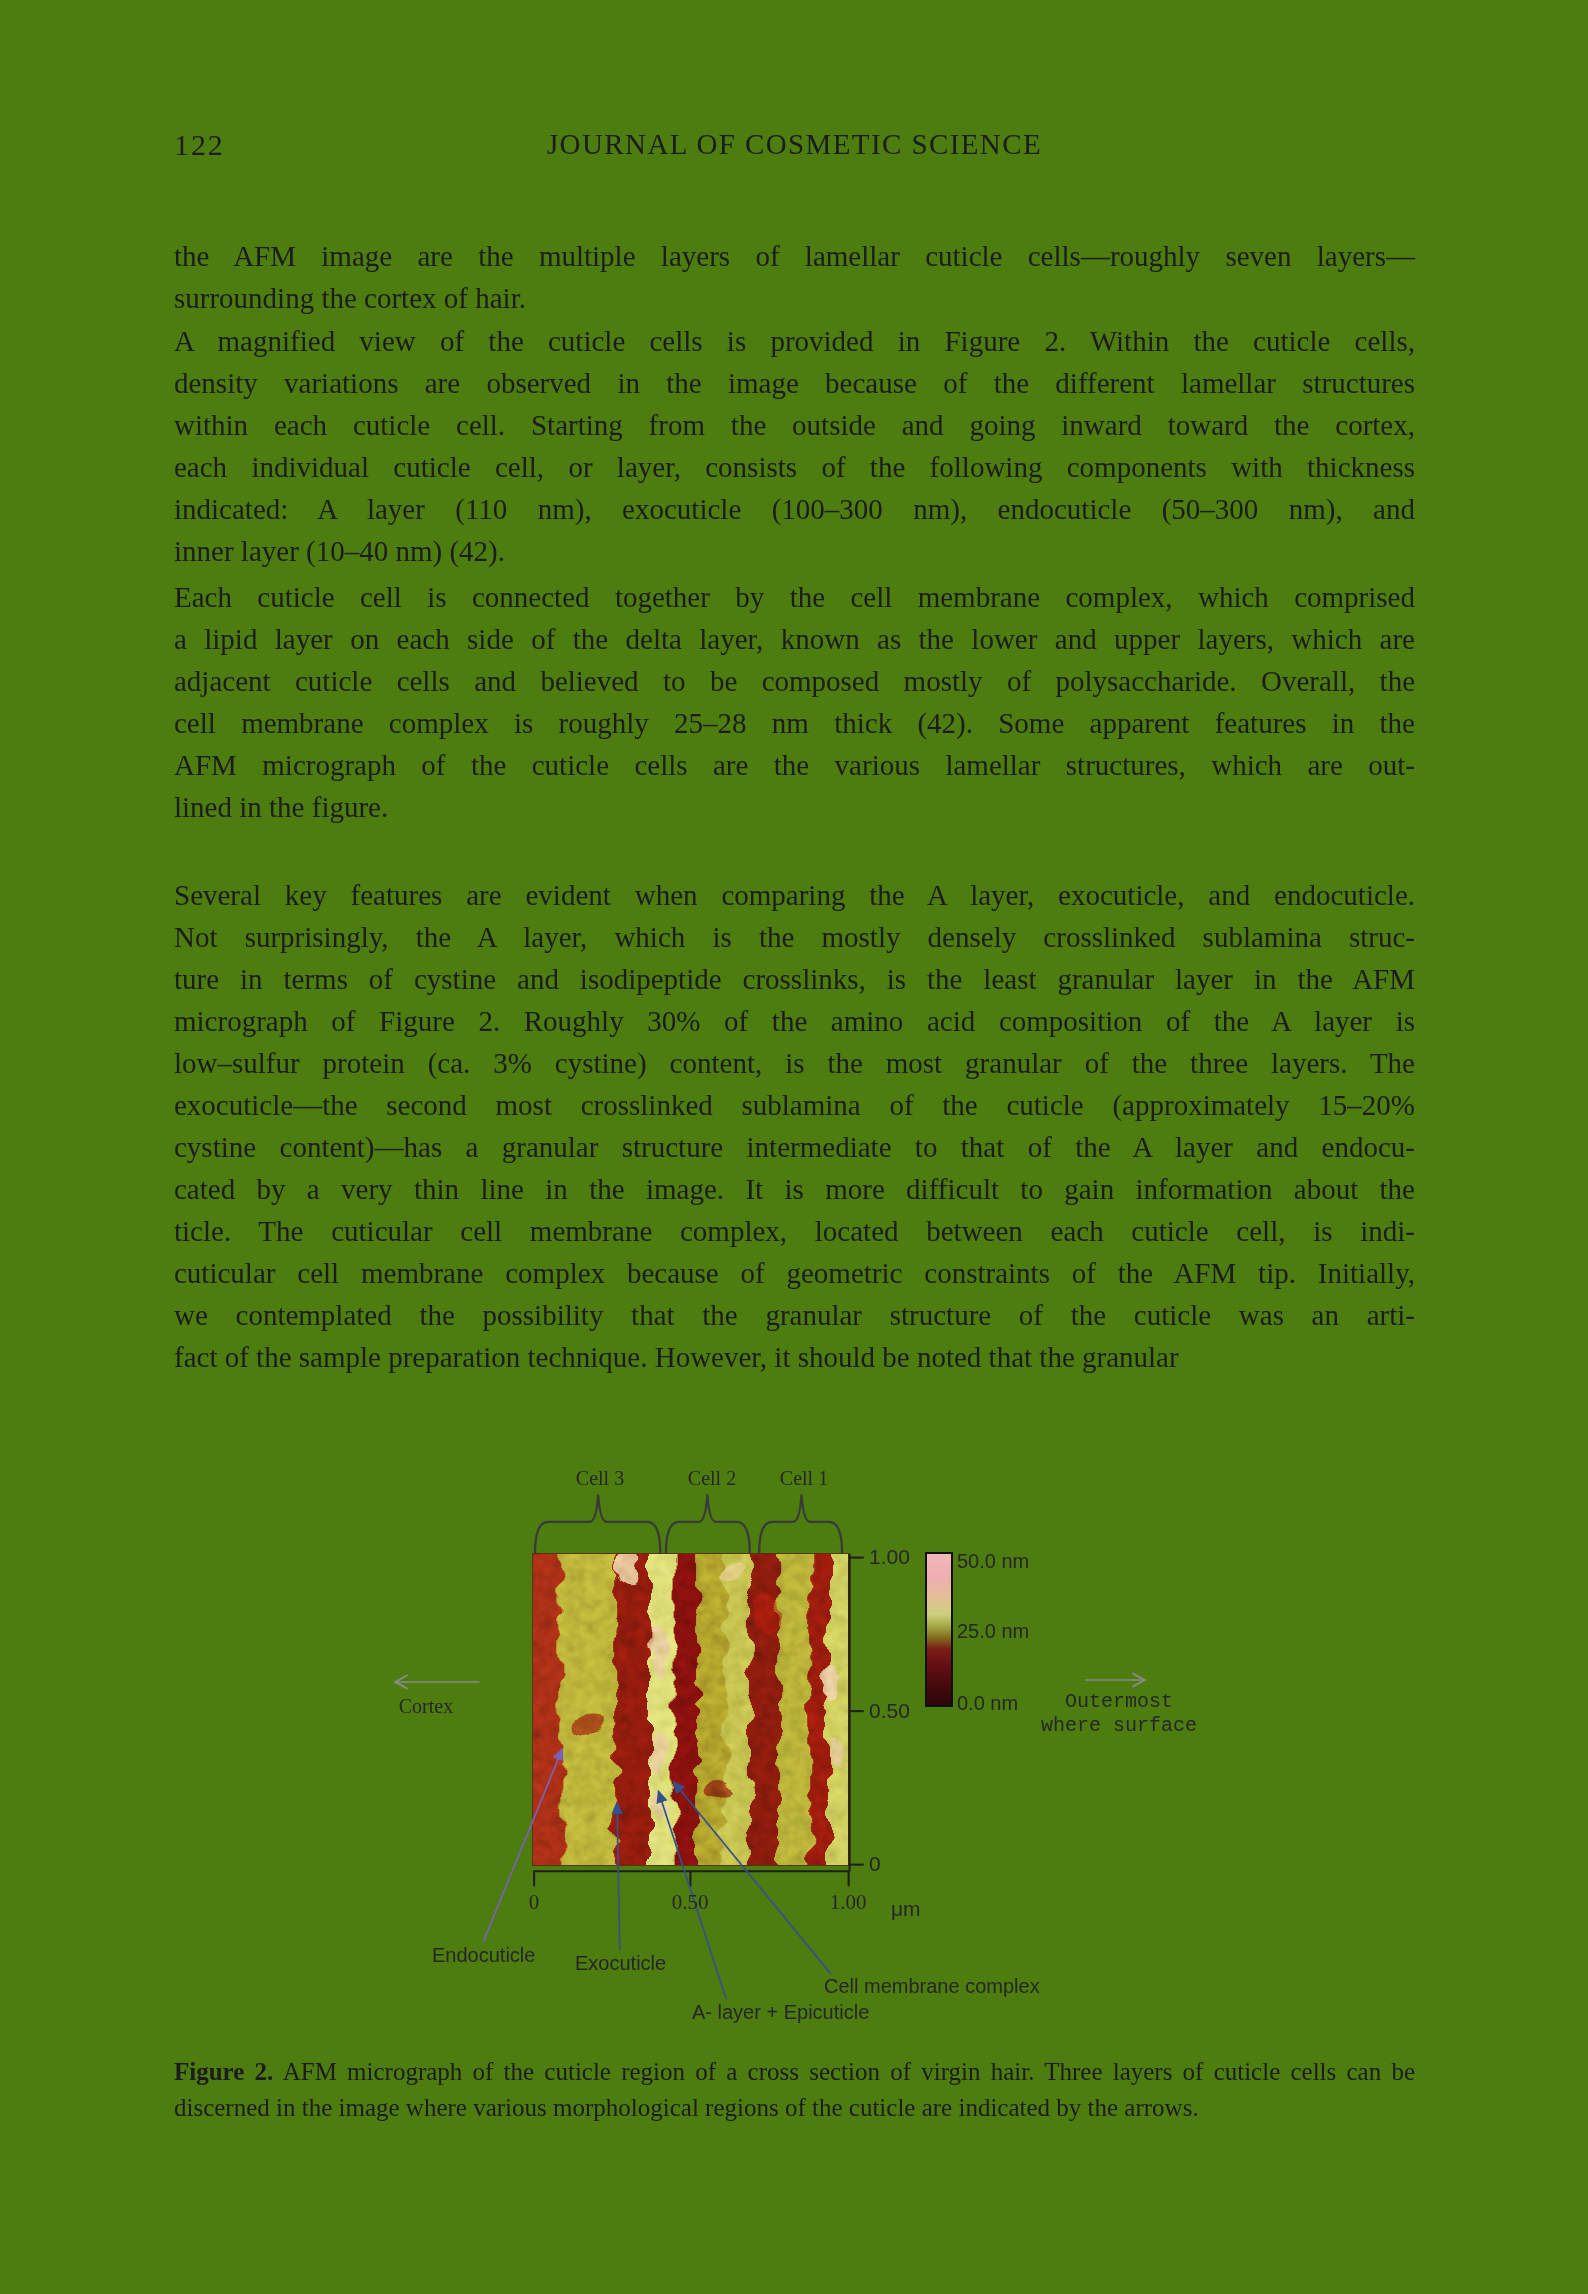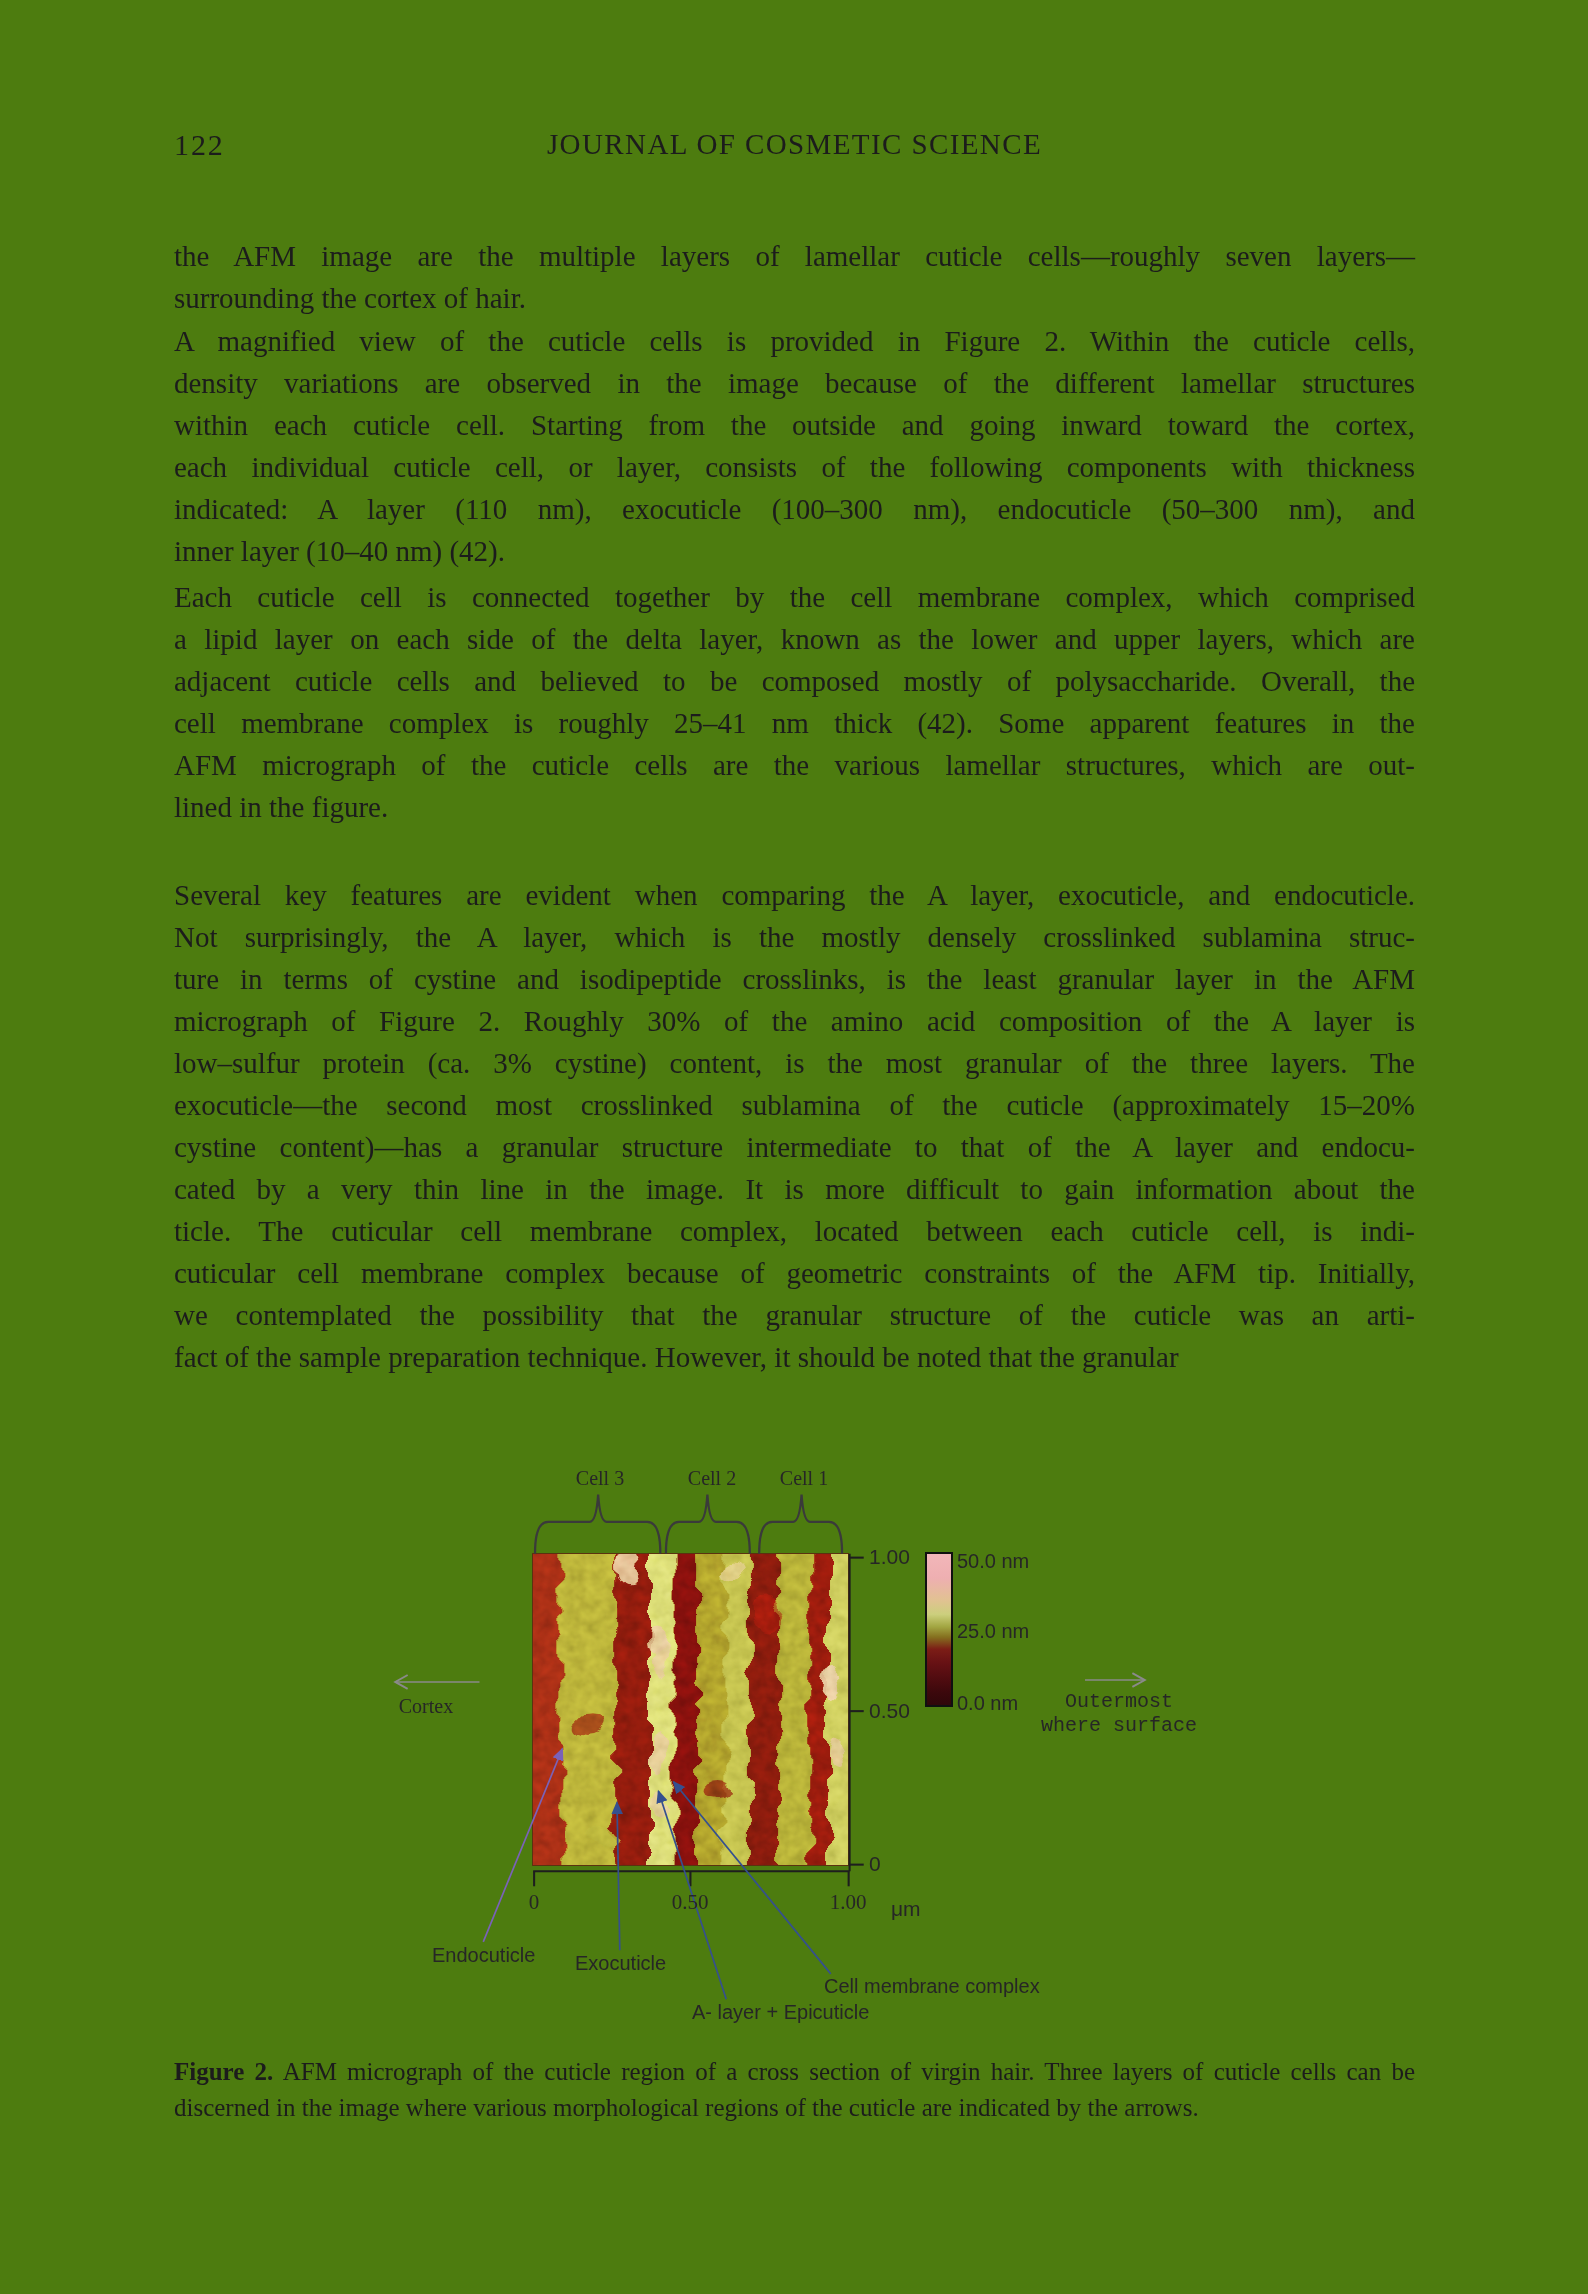--- a/index.html
+++ b/index.html
@@ -61,7 +61,7 @@
       <div class="tline">Each cuticle cell is connected together by the cell membrane complex, which comprised</div>
       <div class="tline">a lipid layer on each side of the delta layer, known as the lower and upper layers, which are</div>
       <div class="tline">adjacent cuticle cells and believed to be composed mostly of polysaccharide. Overall, the</div>
-      <div class="tline">cell membrane complex is roughly 25–41 nm thick (42). Some apparent features in the</div>
+      <div class="tline">cell membrane complex is roughly 25–28 nm thick (42). Some apparent features in the</div>
       <div class="tline">AFM micrograph of the cuticle cells are the various lamellar structures, which are out-</div>
       <div class="tline tlast">lined in the figure.</div>
     </div>

